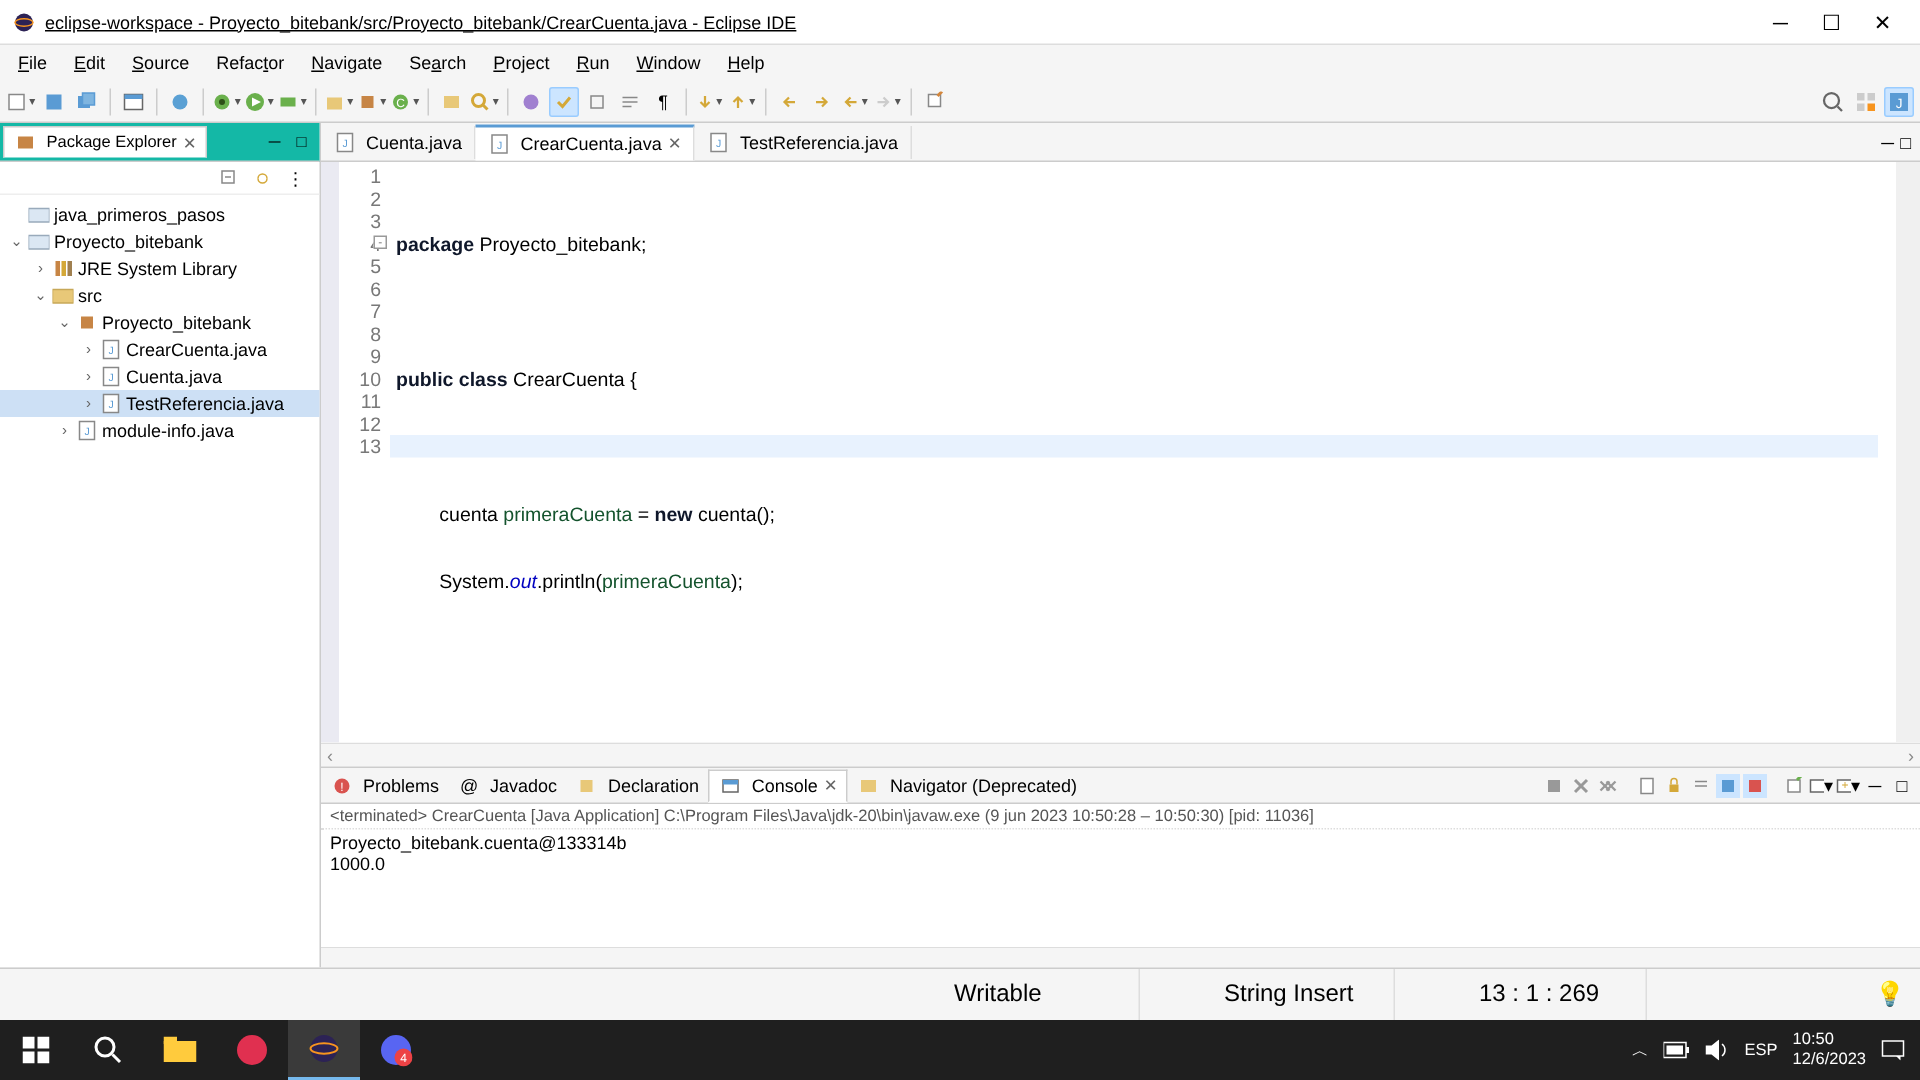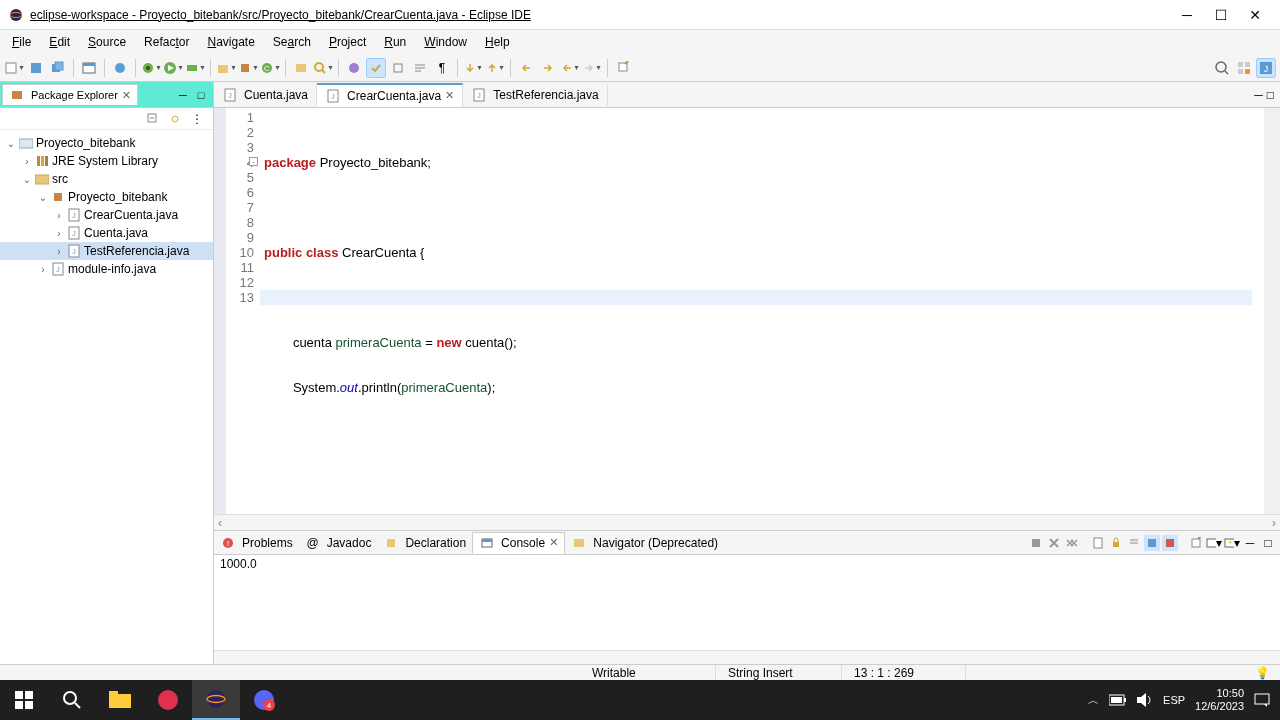--- a/index.html
+++ b/index.html
@@ -19,7 +19,7 @@
 .toolbar-right { margin-left:auto; display:flex; gap:2px; }
 .main { flex:1; display:flex; min-height:0; }
 .sidebar { width: 214px; background:#fff; border-right:1px solid #ccc; display:flex; flex-direction:column; }
-.panel-tabs { height: 26px; display:flex; align-items:center; border-bottom:1px solid #ccc; background:#5eead4; }
+.panel-tabs { height: 26px; display:flex; align-items:center; border-bottom:1px solid #ccc; background:#14b8a6; }
 .panel-tab { padding: 2px 6px; background:#fff; border:1px solid #ccc; border-bottom:none; margin-left:2px; display:flex; align-items:center; gap:4px; font-size:11px; }
 .panel-tab .close { font-size:11px; color:#666; }
 .panel-ctrl { margin-left:auto; display:flex; gap:2px; padding-right:4px; }

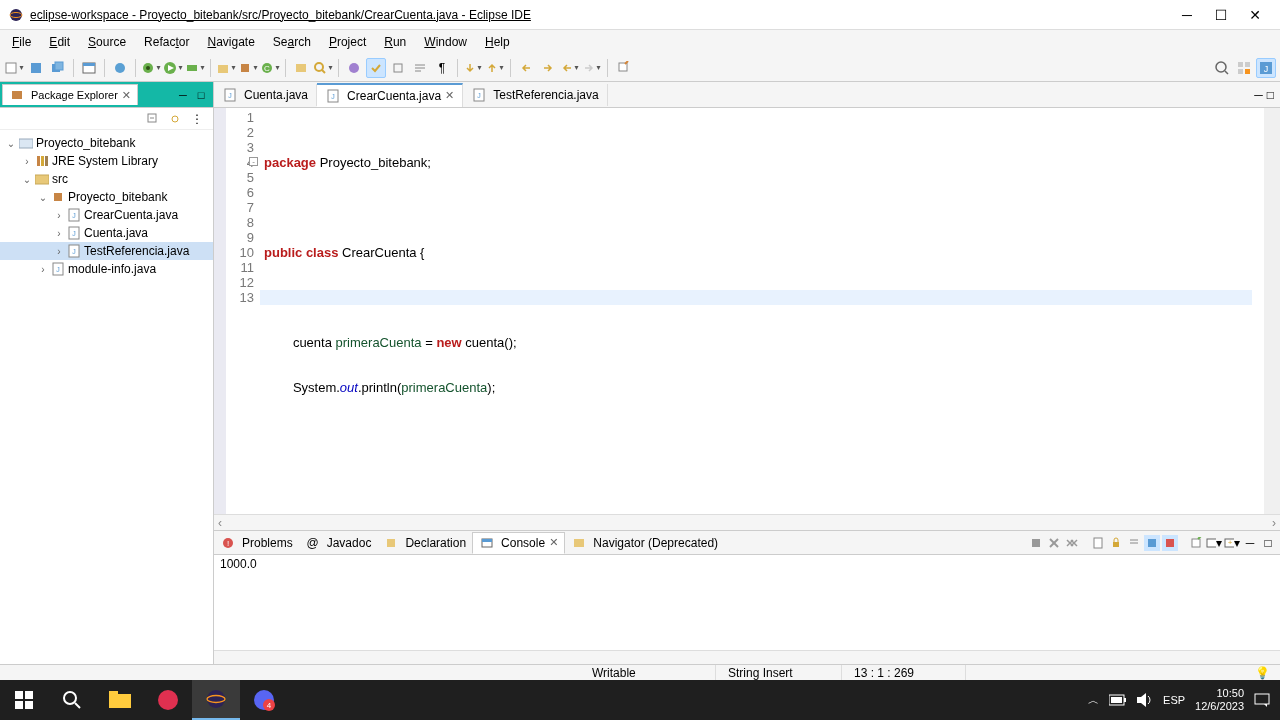--- a/index.html
+++ b/index.html
@@ -310,6 +310,15 @@
     </div>
     <div class="tree">
       <div class="tree-item" style="padding-left:4px;">
+        <span class="tw"></span>
+          <span class="ic">
+            <svg width="14" height="12">
+              <rect x="0" y="2" width="14" height="9" fill="#dbe7f3" stroke="#9ab"></rect>
+            </svg>
+          </span>
+        <span class="lbl">java_primeros_pasos</span>
+      </div>
+      <div class="tree-item" style="padding-left:4px;">
         <span class="tw">⌄</span>
           <span class="ic">
             <svg width="14" height="12">

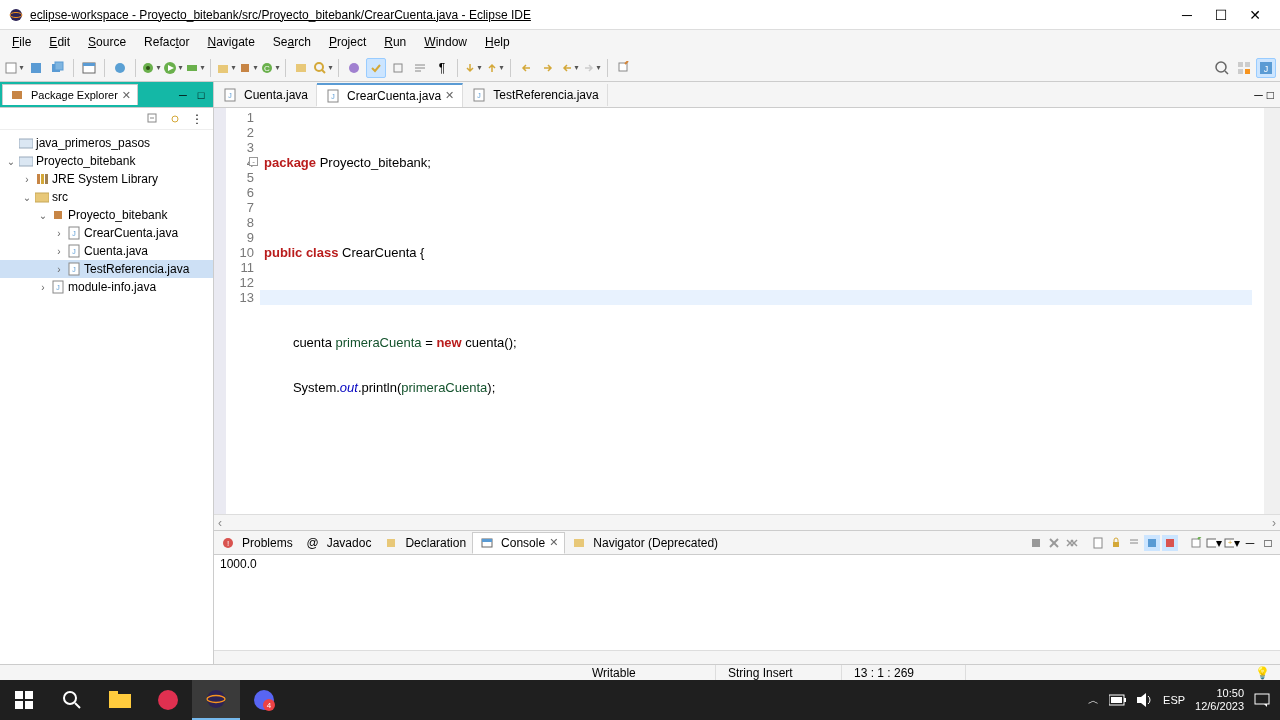--- a/index.html
+++ b/index.html
@@ -46,7 +46,7 @@
 .code { flex:1; padding:2px 0 2px 4px; line-height:15px; white-space:pre; position:relative;}
 .code .line { height:15px; }
 .code .cur-line { background:#e8f2fe; position:absolute; left:0; right:12px; height:15px; top:182px; }
-.kw { color:#b91c1c; font-weight:bold; }
+.kw { color:#0f172a; font-weight:bold; }
 .fld { color:#0000c0; }
 .var { color:#14532d; }
 .editor-scroll-v { width:16px; background:#f0f0f0; }

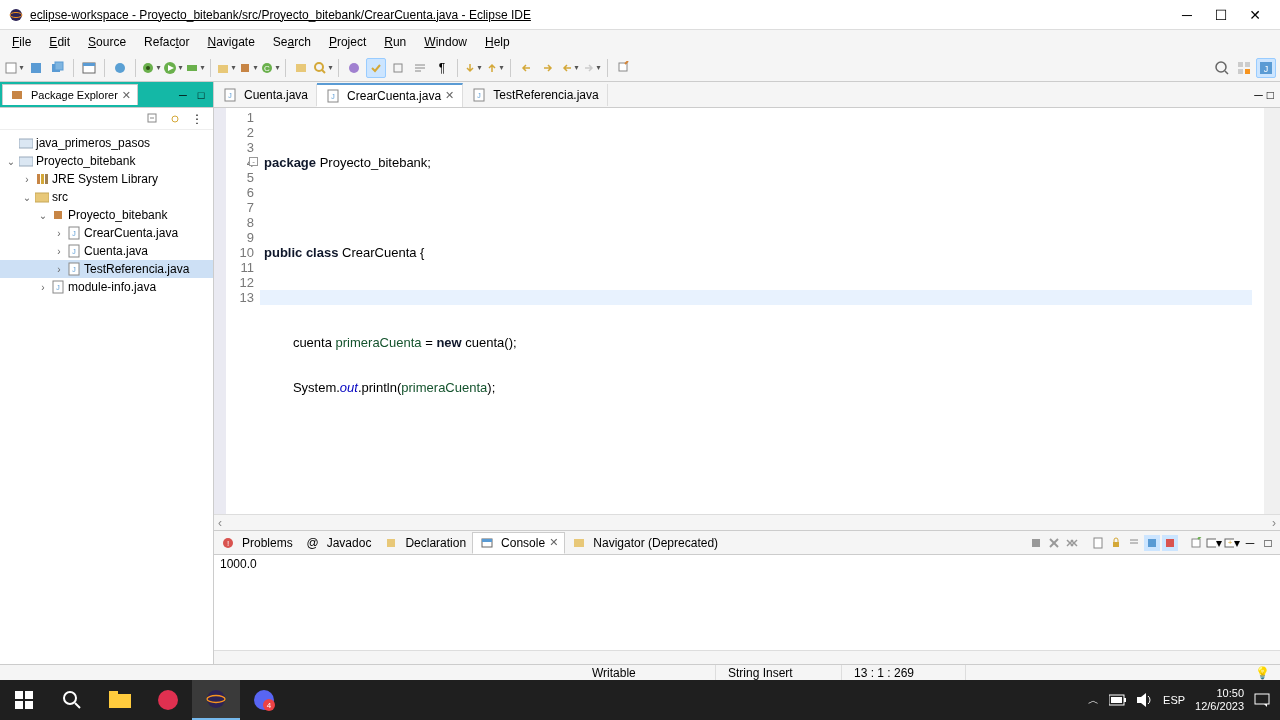--- a/index.html
+++ b/index.html
@@ -580,6 +580,7 @@
           <span>□</span>
         </div>
       </div>
+      <div class="console-head">&lt;terminated&gt; CrearCuenta [Java Application] C:\Program Files\Java\jdk-20\bin\javaw.exe  (9 jun 2023 10:50:28 – 10:50:30) [pid: 11036]</div>
       <div class="console-body">
         <div>1000.0</div>
       </div>

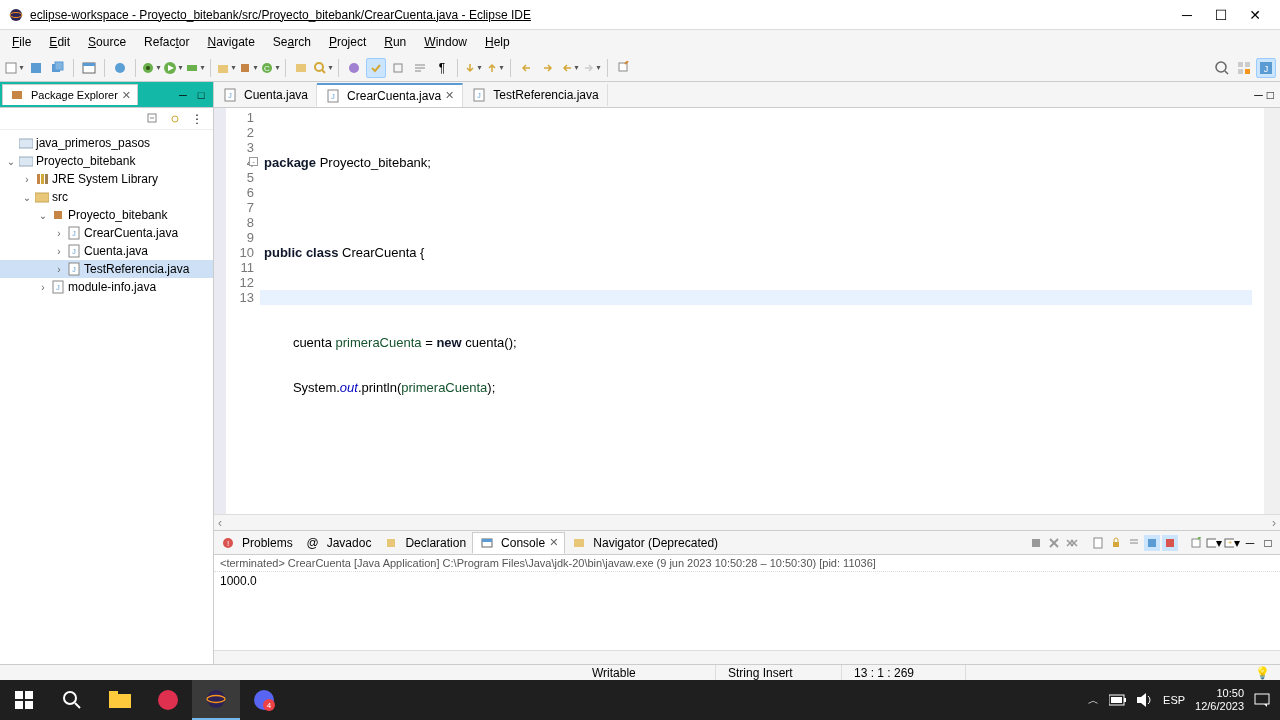--- a/index.html
+++ b/index.html
@@ -582,6 +582,7 @@
       </div>
       <div class="console-head">&lt;terminated&gt; CrearCuenta [Java Application] C:\Program Files\Java\jdk-20\bin\javaw.exe  (9 jun 2023 10:50:28 – 10:50:30) [pid: 11036]</div>
       <div class="console-body">
+        <div>Proyecto_bitebank.cuenta@133314b</div>
         <div>1000.0</div>
       </div>
       <div class="console-scroll-h"></div>

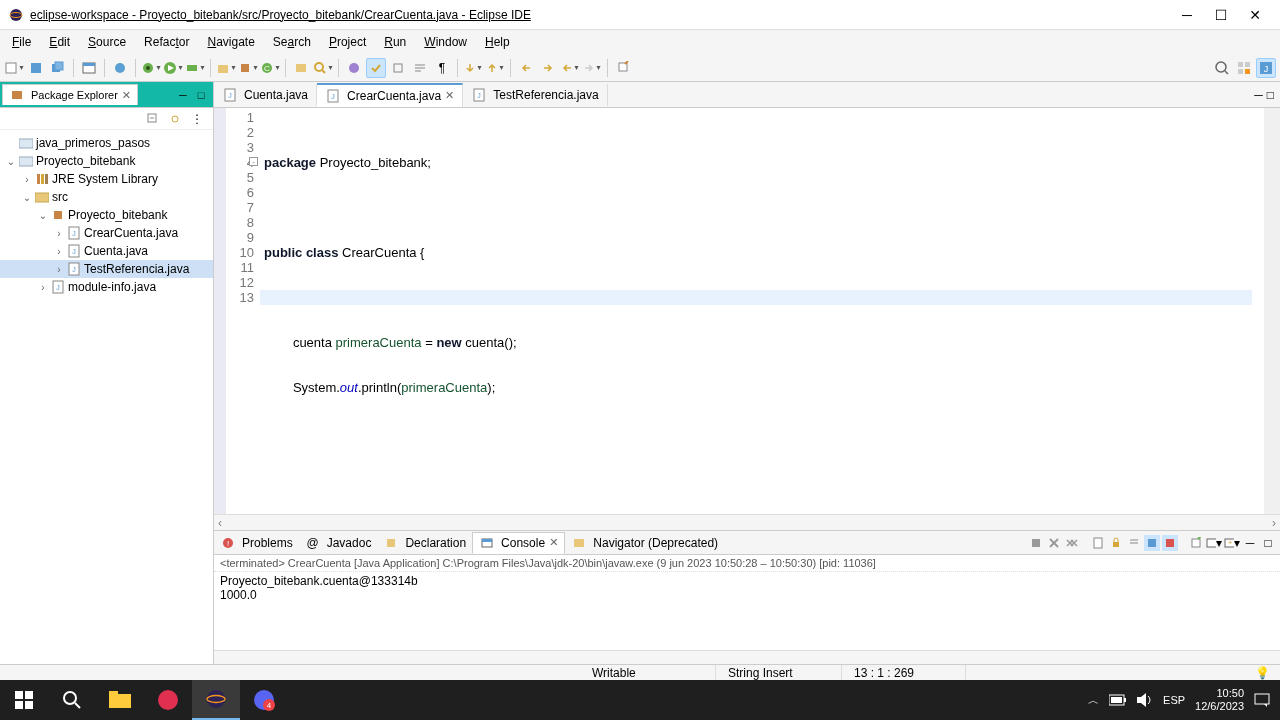--- a/index.html
+++ b/index.html
@@ -61,7 +61,7 @@
 .console-head { padding:2px 6px; font-size:11px; color:#555; border-bottom:1px dotted #ddd; }
 .console-body { flex:1; padding:2px 6px; font-family:Consolas,monospace; font-size:12px; overflow:auto; }
 .console-scroll-h { height:14px; background:#f5f5f5; border-top:1px solid #ddd; }
-.statusbar { height:16px; background:#f5f5f5; border-top:1px solid #ccc; display:flex; align-items:center; font-size:12px; }
+.statusbar { height:35px; background:#f5f5f5; border-top:1px solid #ccc; display:flex; align-items:center; font-size:16px;gap:44px; }
 .statusbar .cell { padding:0 12px; border-right:1px solid #ddd; height:100%; display:flex; align-items:center; }
 .taskbar { height:40px; background:#1f1f1f; display:flex; align-items:center; }
 .taskbar .titem { width:48px; height:40px; display:flex; align-items:center; justify-content:center; color:#fff; }

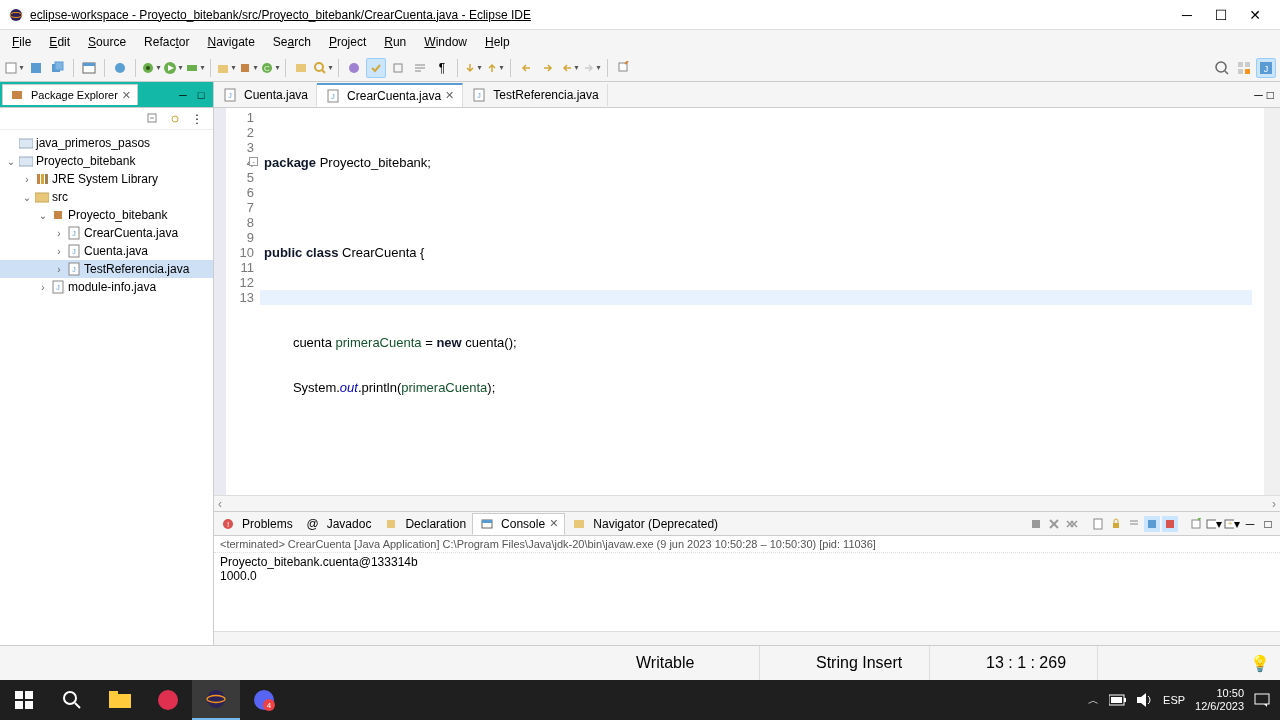--- a/index.html
+++ b/index.html
@@ -67,7 +67,7 @@
 .taskbar .titem { width:48px; height:40px; display:flex; align-items:center; justify-content:center; color:#fff; }
 .taskbar .titem.active { background:#3a3a3a; border-bottom:2px solid #76b9ed; }
 .tray { margin-left:auto; display:flex; align-items:center; gap:10px; padding:0 10px; color:#fff; font-size:11px; }
-.clock { text-align:right; line-height:13px; }
+.clock { line-height:13px; }
 svg { display:block; }
 </style>
 </head>

